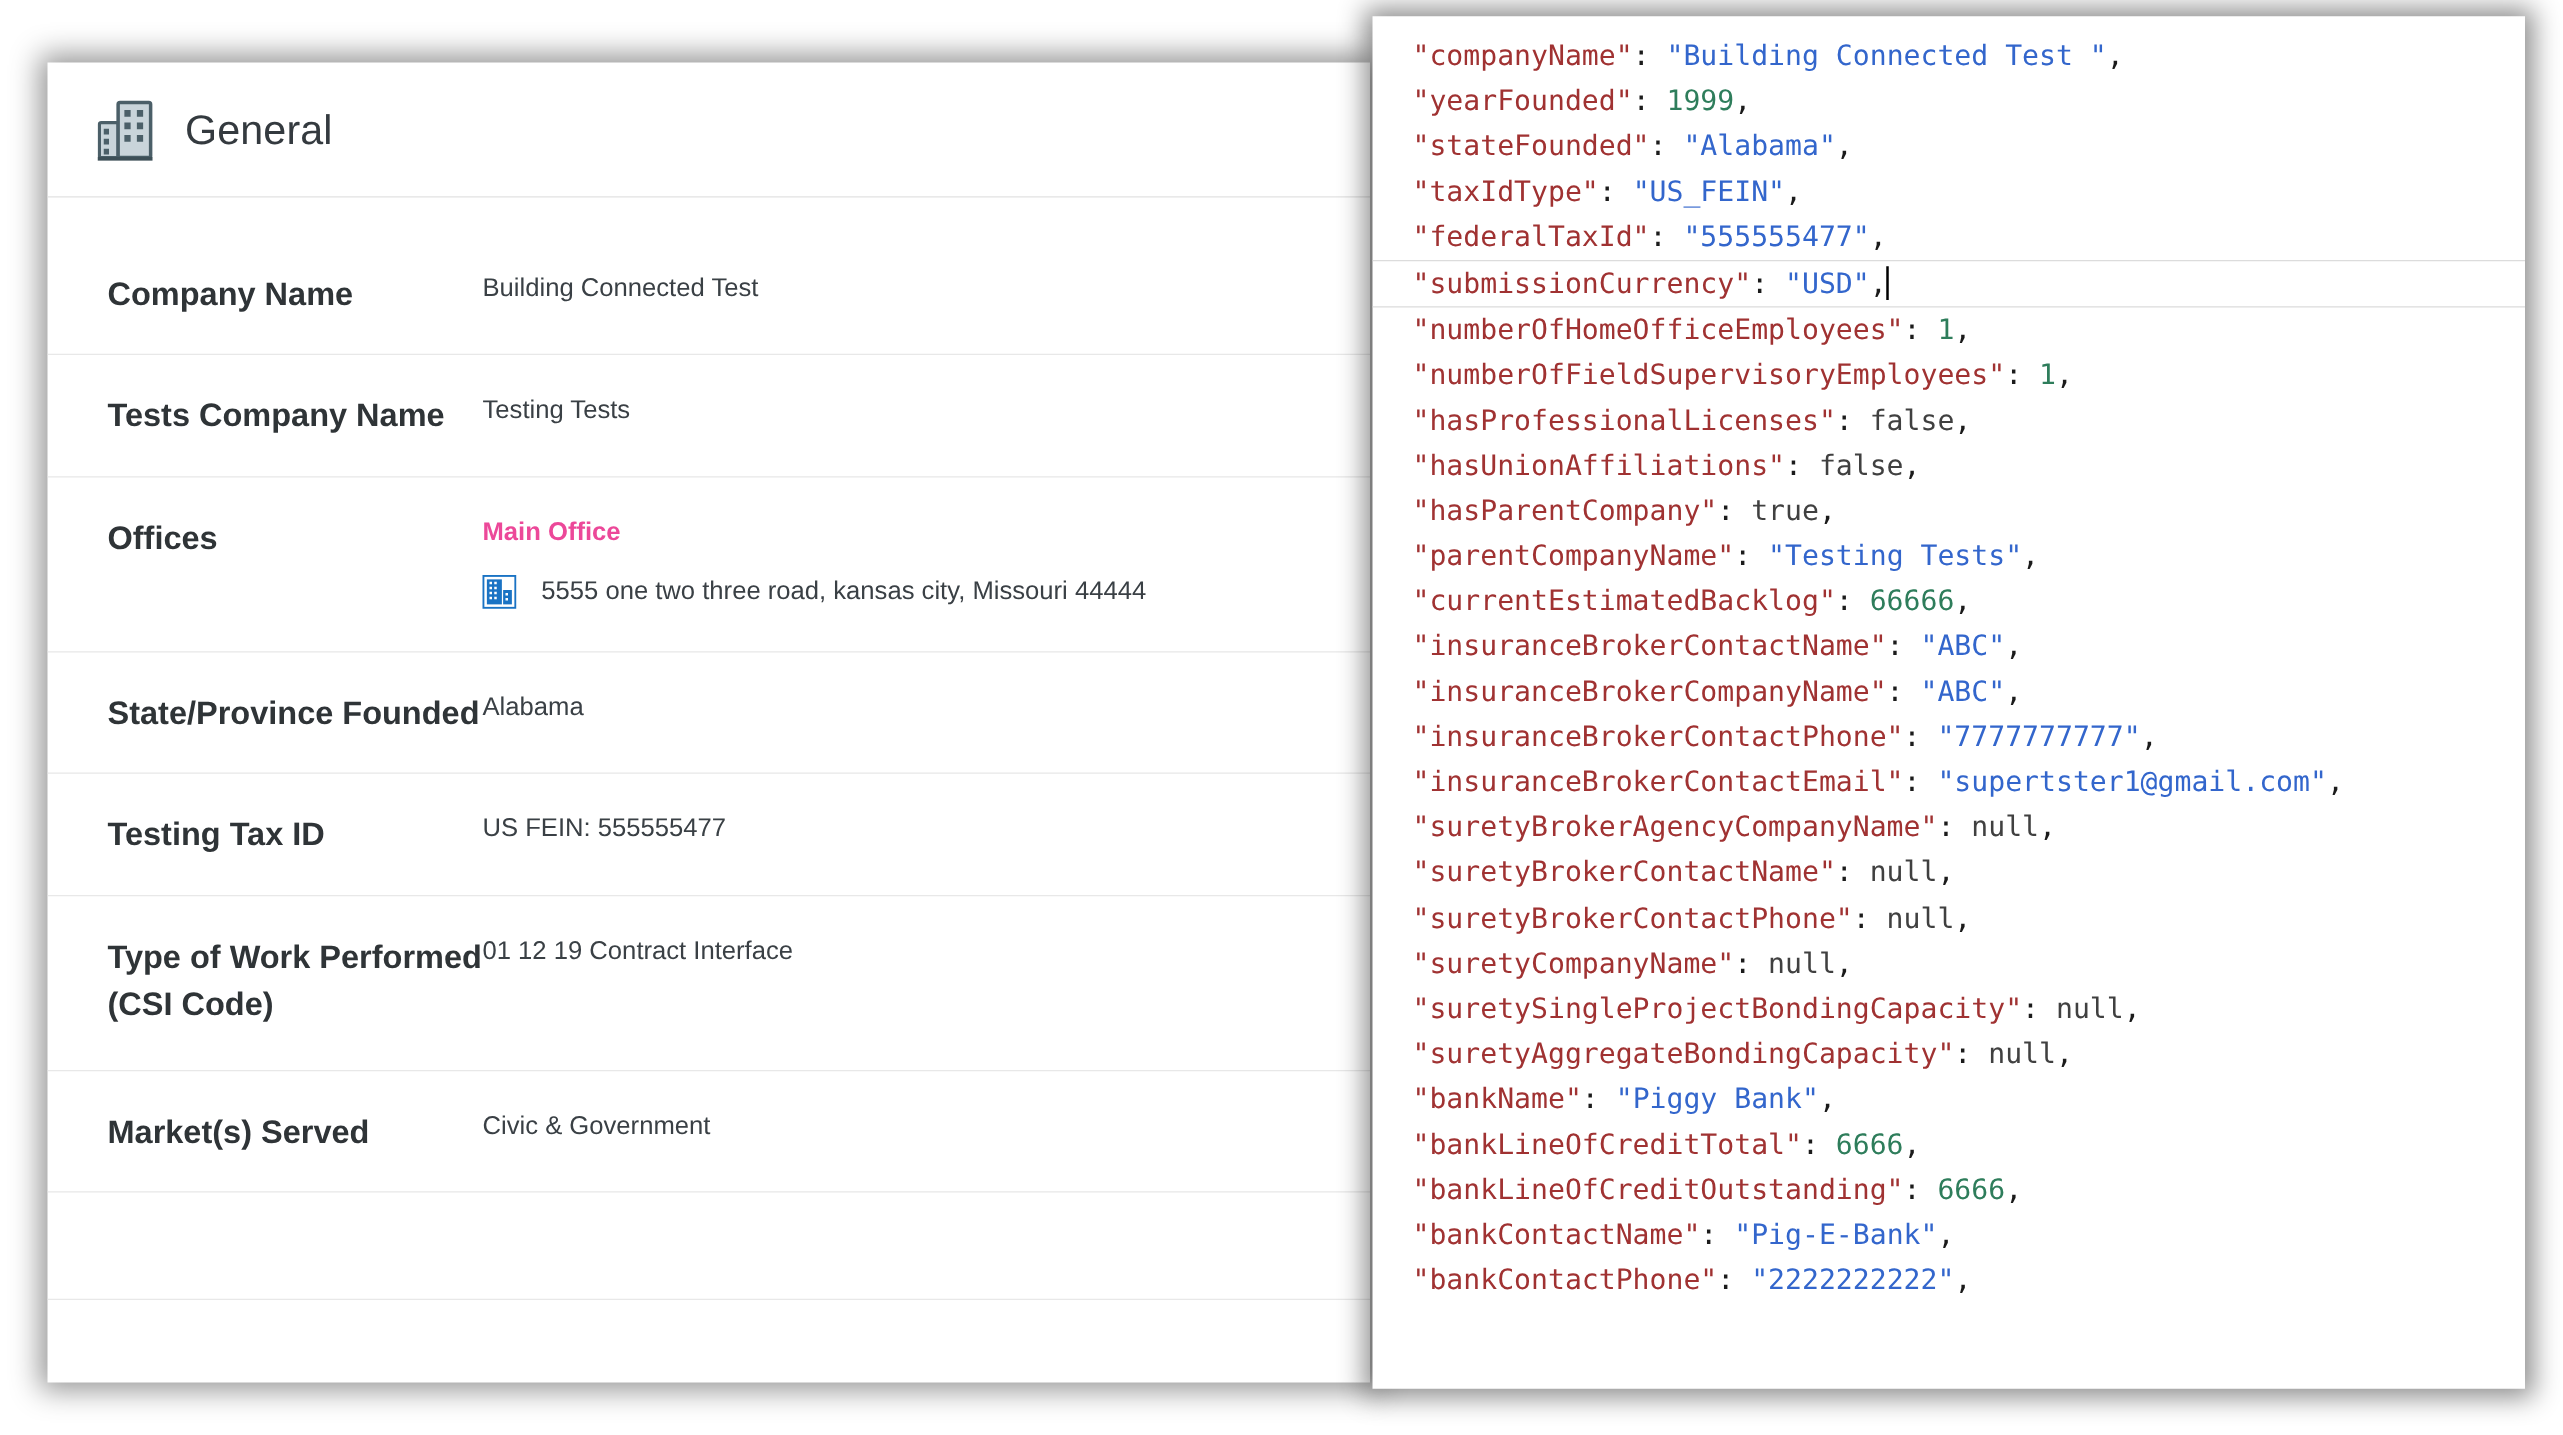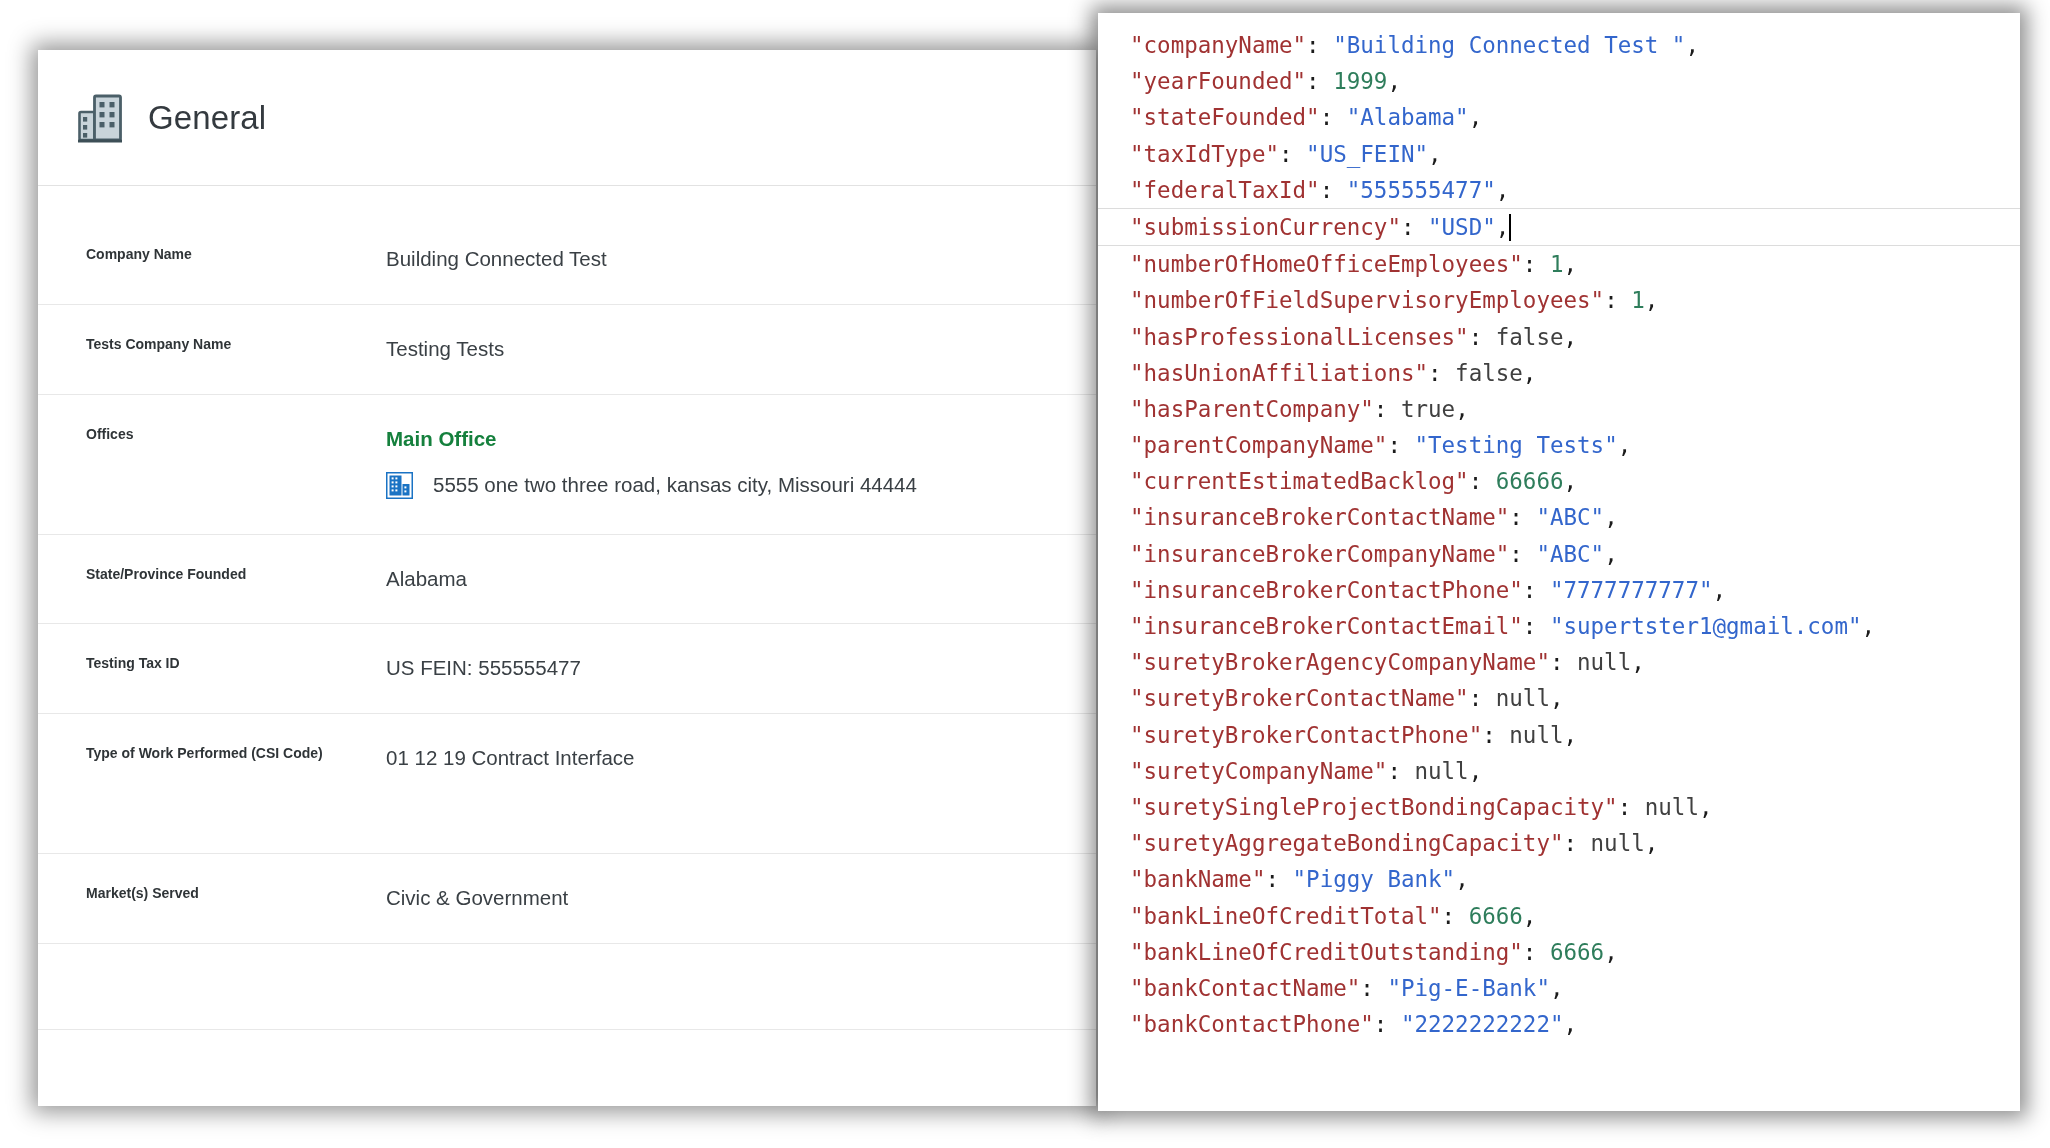--- a/index.html
+++ b/index.html
@@ -34,7 +34,7 @@
   .panel-header {
     display: flex;
     align-items: center;
-    height: 136px;
+    height: 108px;
     padding: 0 0 0 40px;
     border-bottom: 1px solid #e2e2e2;
   }

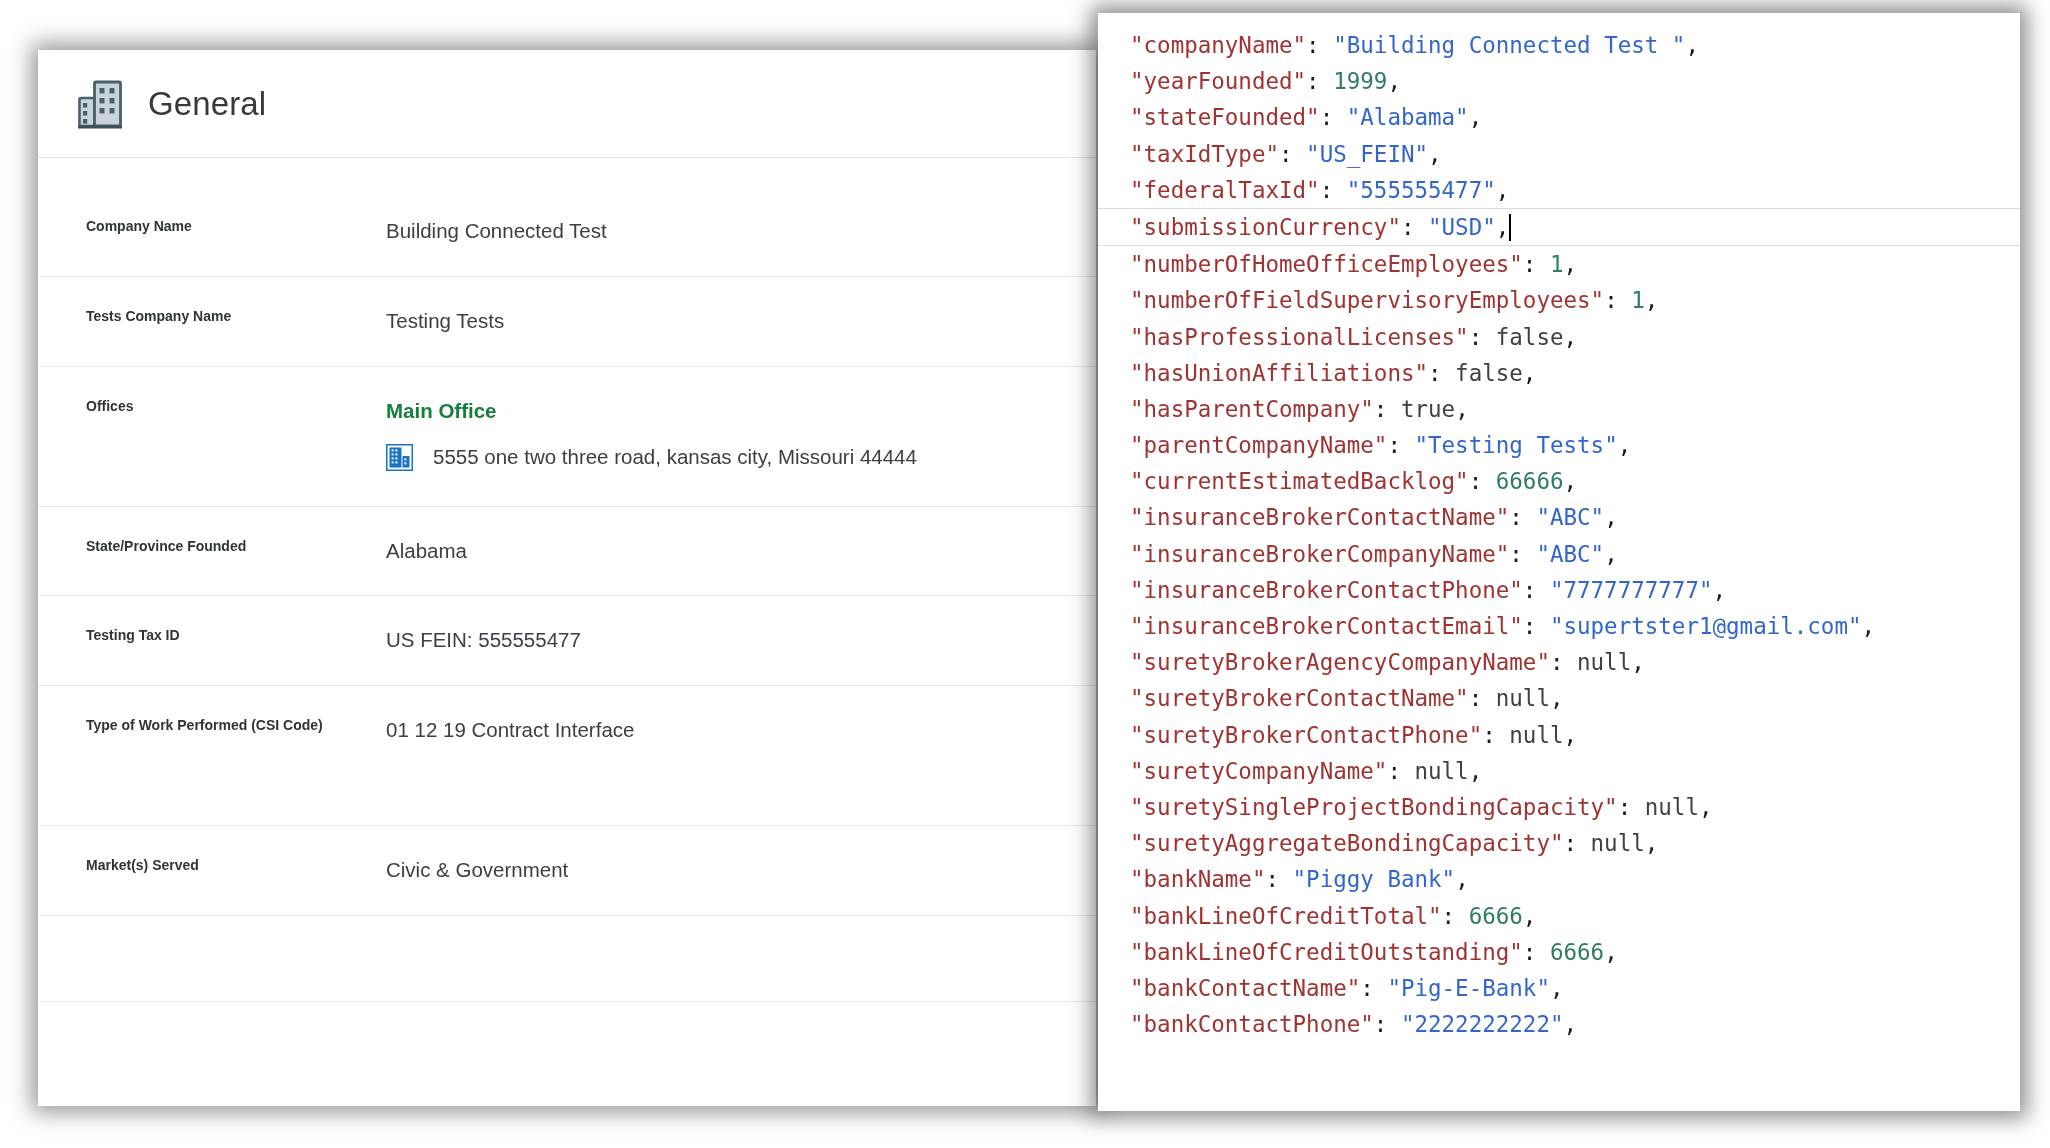--- a/index.html
+++ b/index.html
@@ -69,7 +69,7 @@
     width: 348px;
     flex: 0 0 348px;
     padding-left: 48px;
-    font-size: 14px;
+    font-size: 26px;
     font-weight: 700;
     color: #2f3437;
     line-height: 1.48;

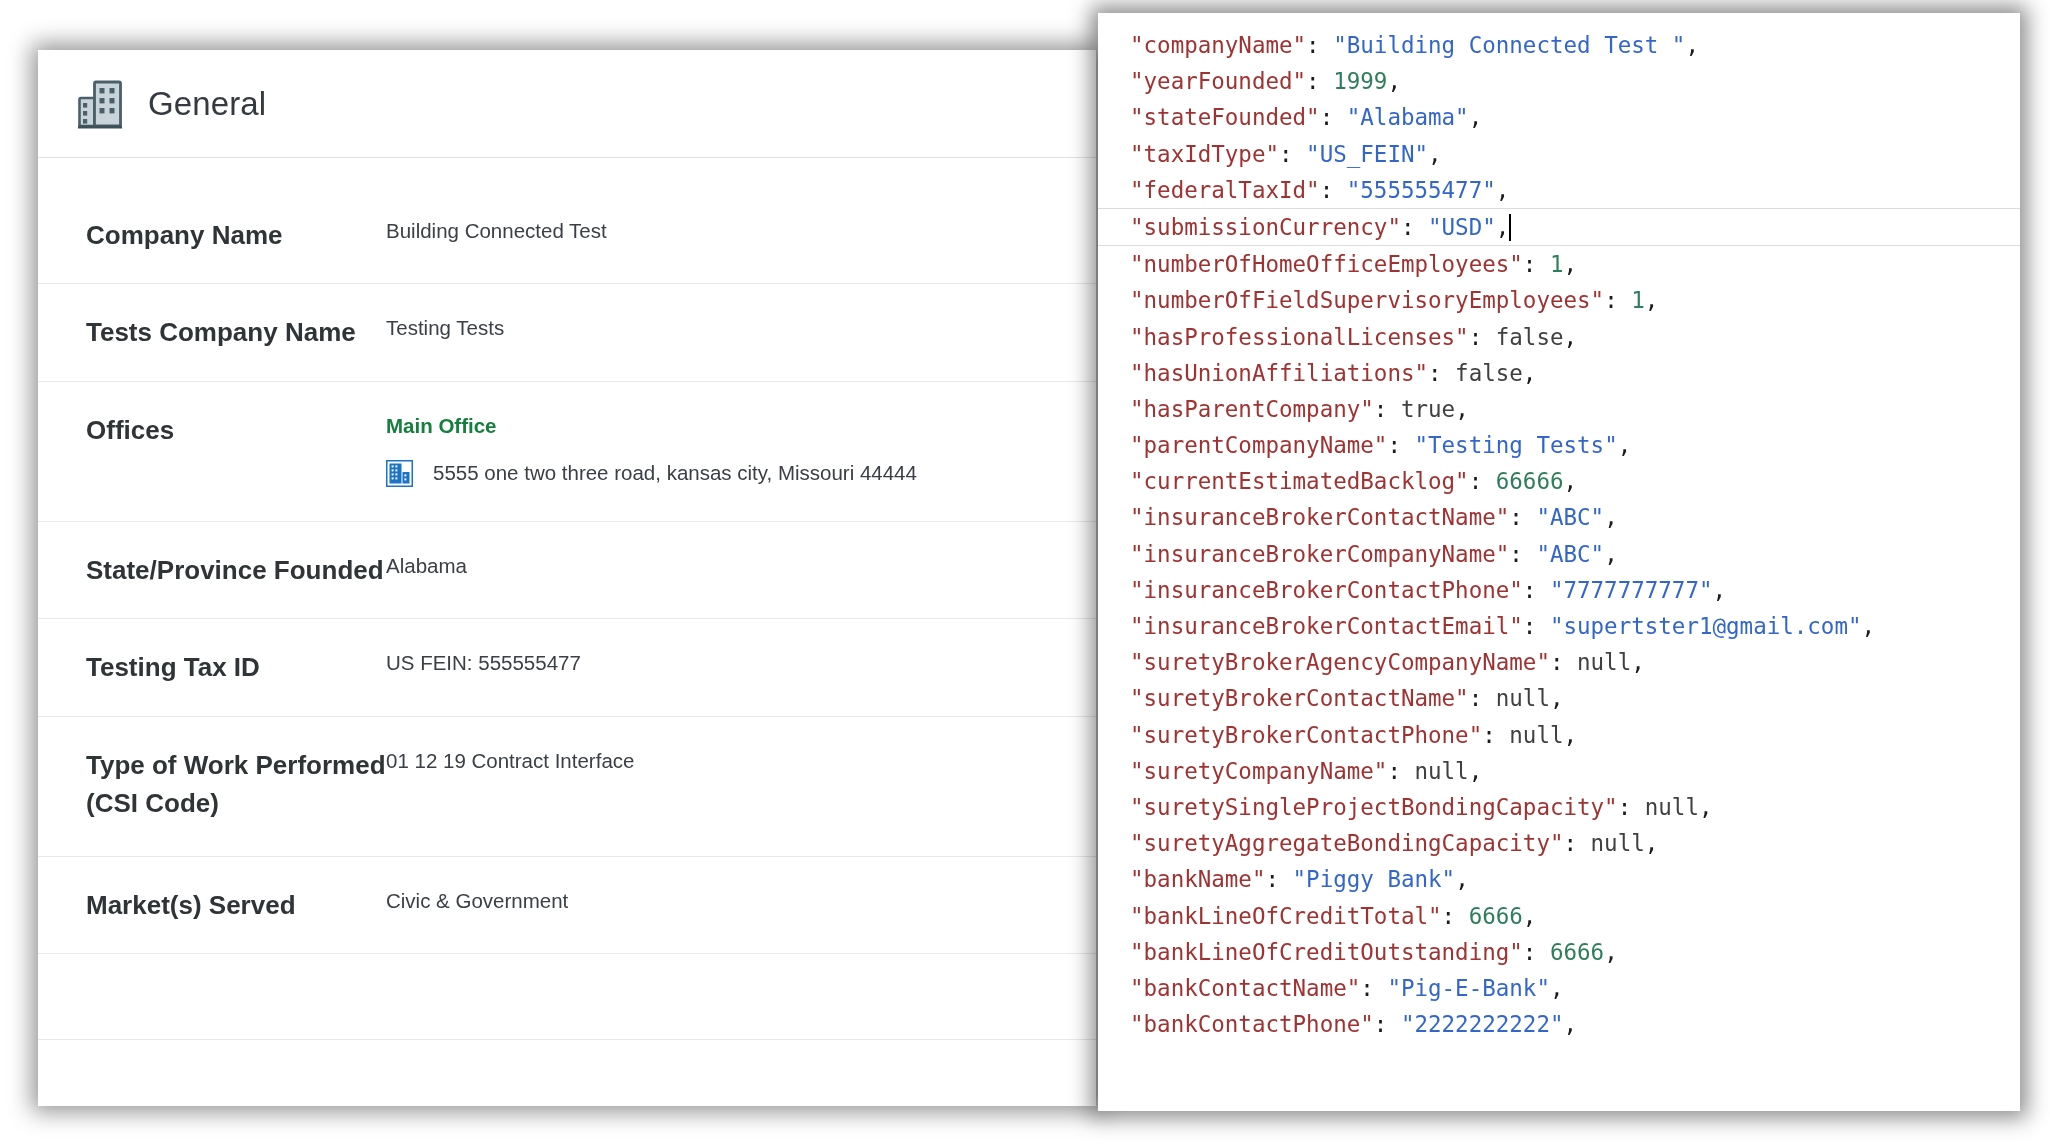--- a/index.html
+++ b/index.html
@@ -84,7 +84,7 @@
   }
 
   .office-block { }
-  .office-title { font-weight: 700; color: #15803d; font-size: 20.5px; }
+  .office-title { font-weight: 700; color: #ec4899; font-size: 20.5px; }
   .office-addr-line {
     display: flex;
     align-items: center;

